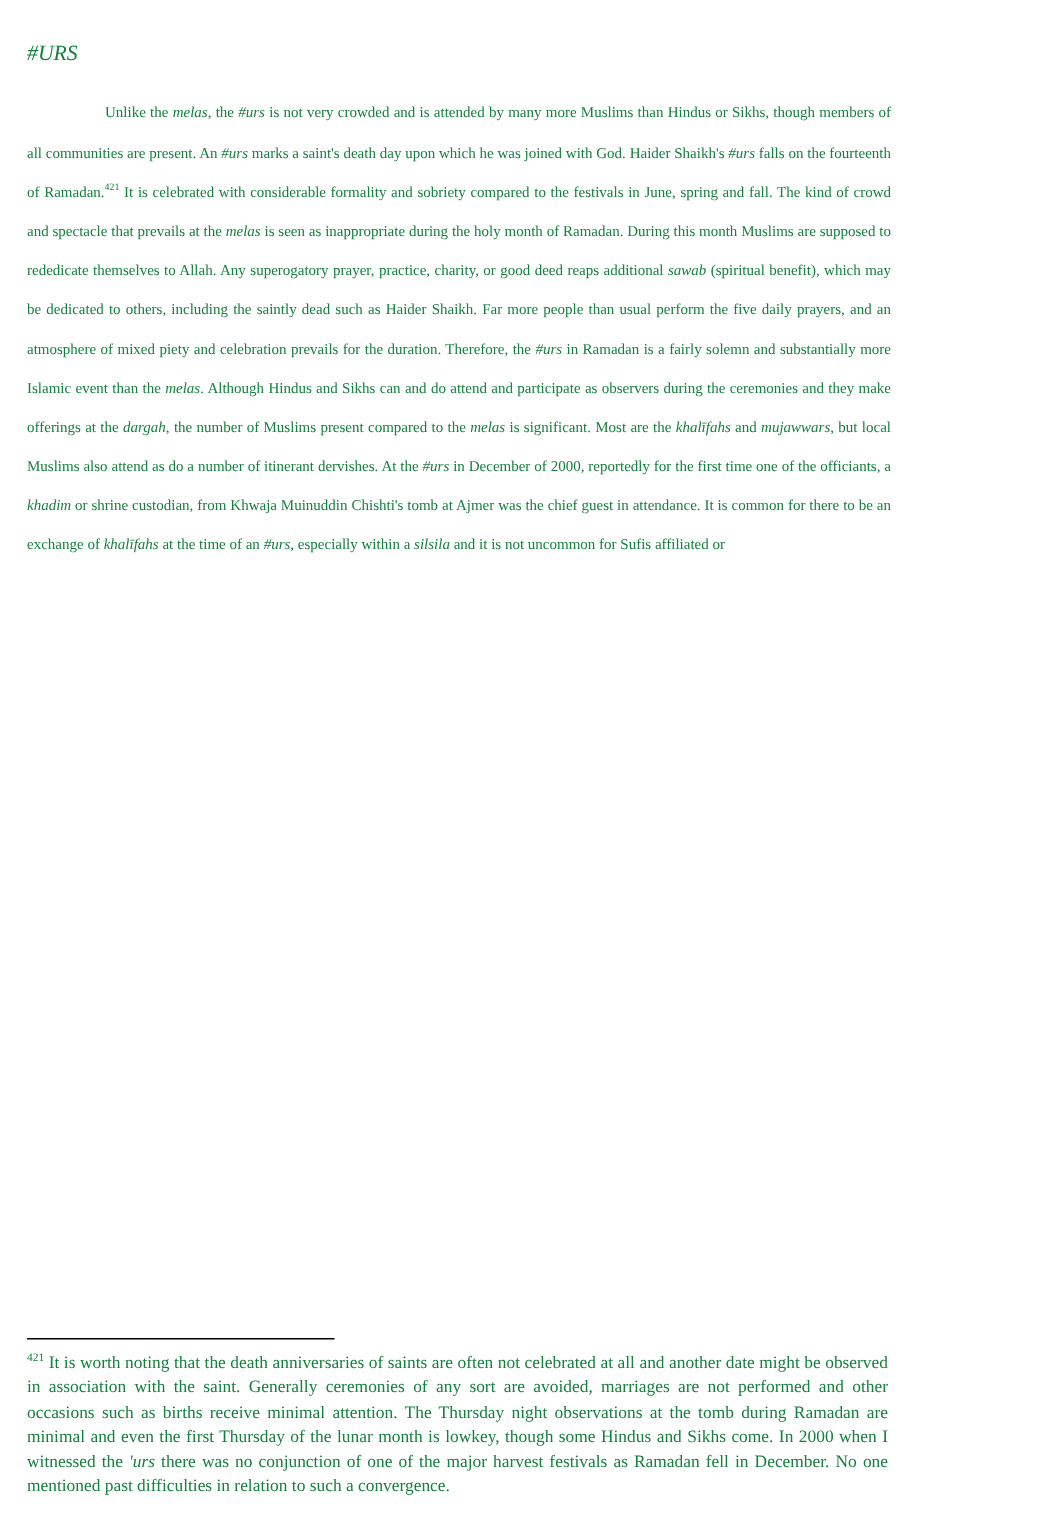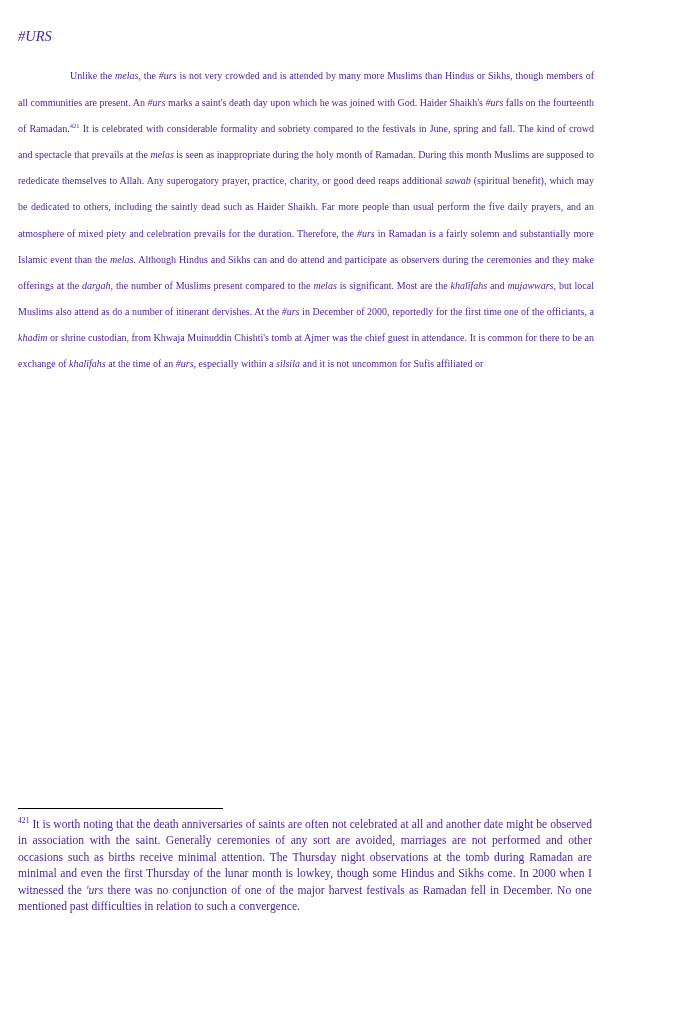--- a/index.html
+++ b/index.html
@@ -13,7 +13,7 @@
     height: 1009px;
     background: #ffffff;
     font-family: "Liberation Serif", serif;
-    color: #4c1d95;
+    color: #15803d;
     box-sizing: border-box;
     padding: 28px 16px 0 18px;
     overflow: hidden;

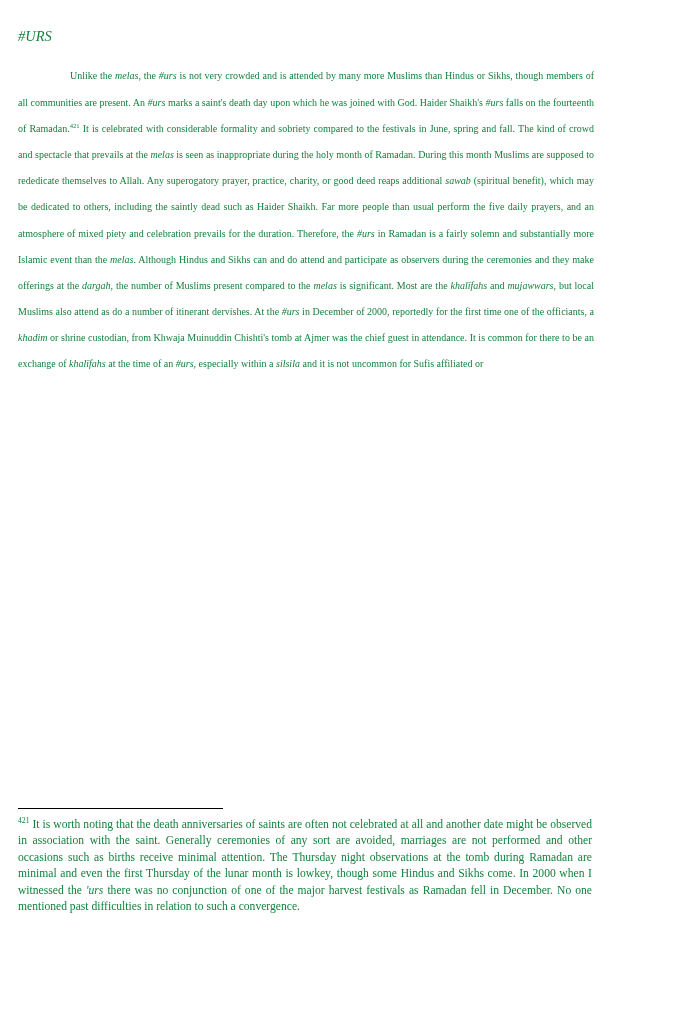--- a/index.html
+++ b/index.html
@@ -44,7 +44,7 @@
     position: absolute;
     left: 18px;
     right: 16px;
-    top: 808px;
+    top: 892px;
   }
   .footnote-rule {
     width: 205px;

